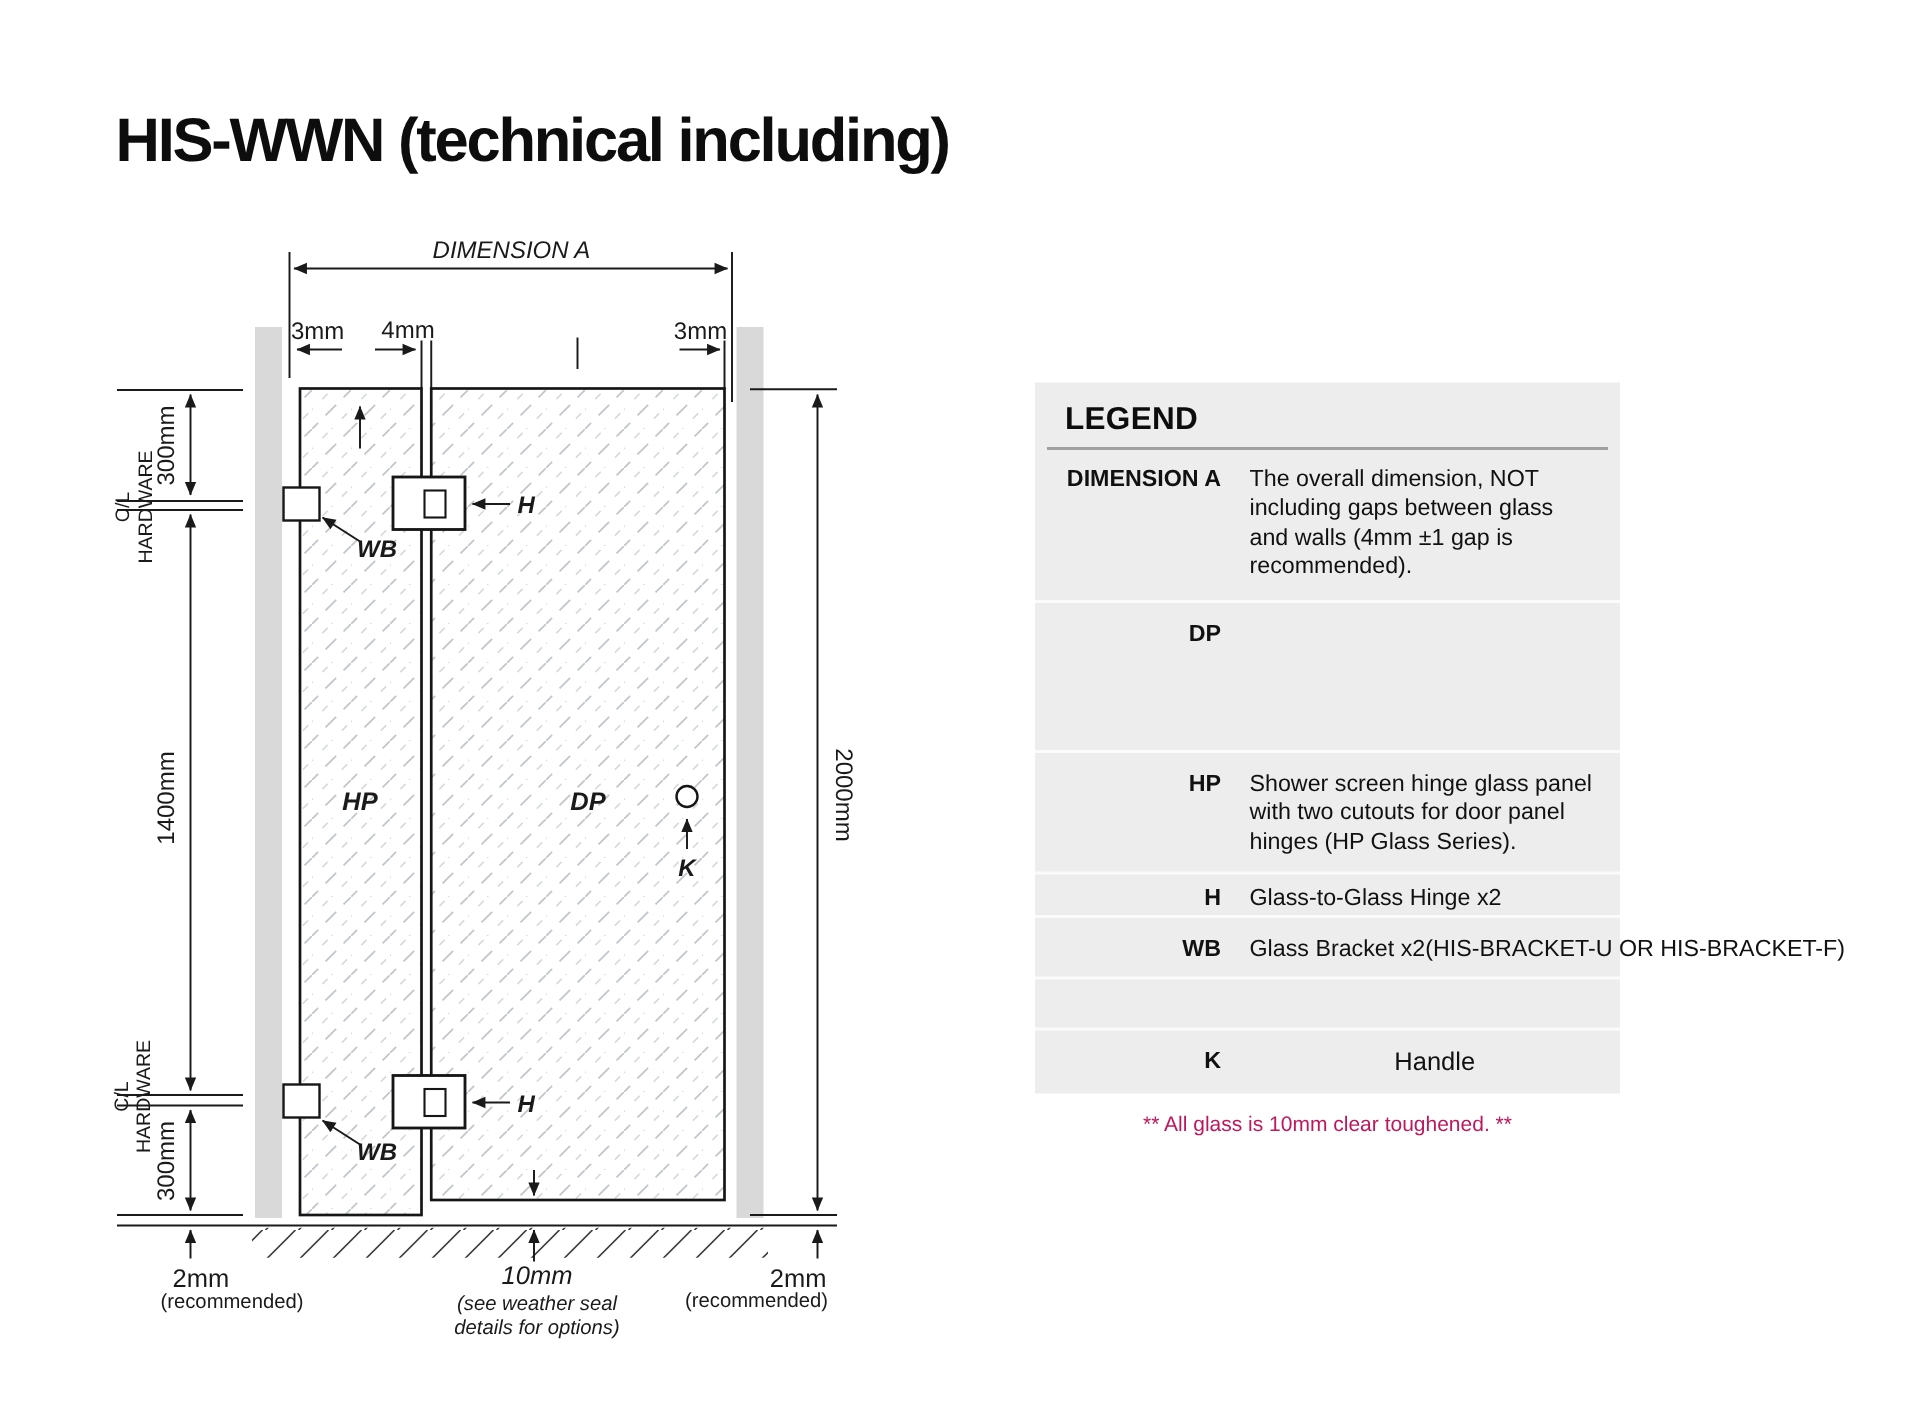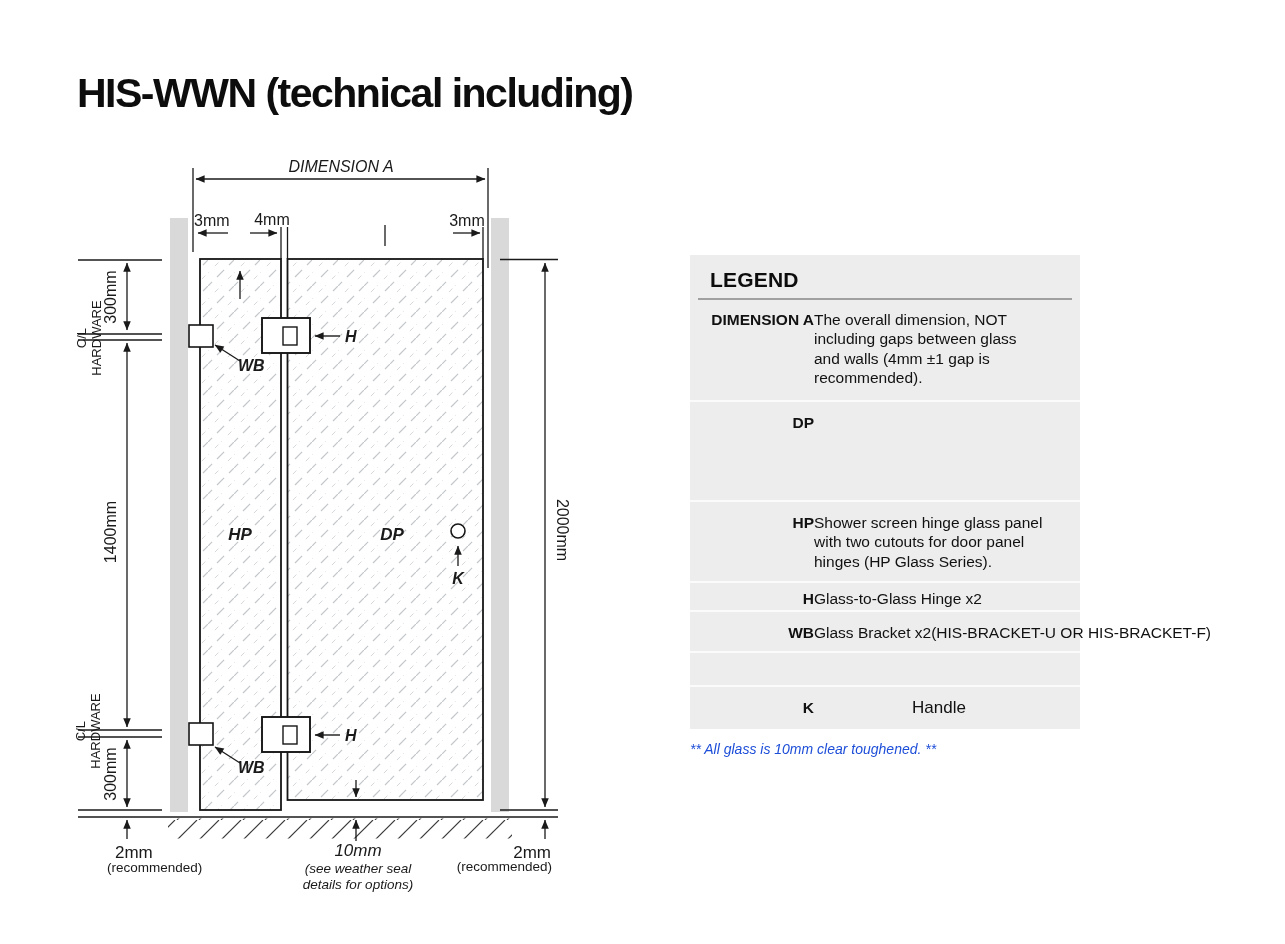--- a/index.html
+++ b/index.html
@@ -25,7 +25,7 @@
   .legend-row{display:flex;box-sizing:border-box;align-items:flex-start;}
   .legend-row.sep{border-top:2px solid #fbfbfb;}
   .term{width:124px;text-align:right;font-weight:700;font-size:15.5px;line-height:19.4px;flex:none;}
-  .desc{font-size:15.5px;line-height:19.4px;white-space:pre-line;width:250px;}
+  .desc{margin-left:19px;font-size:15.5px;line-height:19.4px;white-space:pre-line;width:250px;}
   .r1{height:100px;padding-top:10px;}
   .r2{height:100px;padding-top:11px;}
   .r3{height:81px;padding-top:11px;}

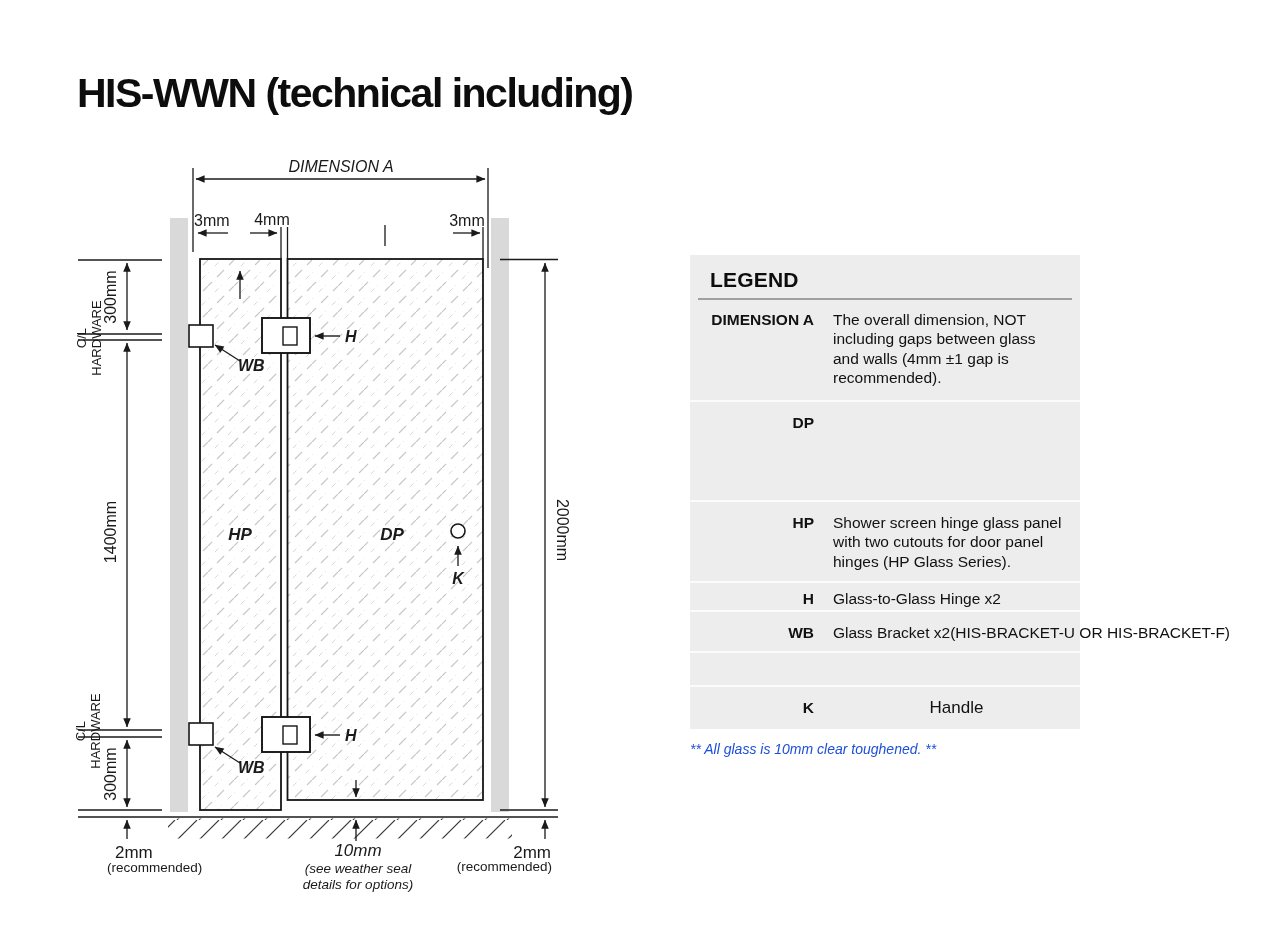--- a/index.html
+++ b/index.html
@@ -35,8 +35,8 @@
   .r6{height:34px;}
   .r7{height:45px;padding-top:11px;}
   .r7 .desc{font-size:17px;text-align:center;}
-  .footnote{position:absolute;left:690px;top:741px;width:390px;text-align:left;
-            font-style:italic;font-size:14px;color:#1d4ed8;}
+  .footnote{position:absolute;left:690px;top:741px;width:390px;text-align:center;
+            font-size:14px;color:#be185d;}
 </style>
 </head>
 <body>

